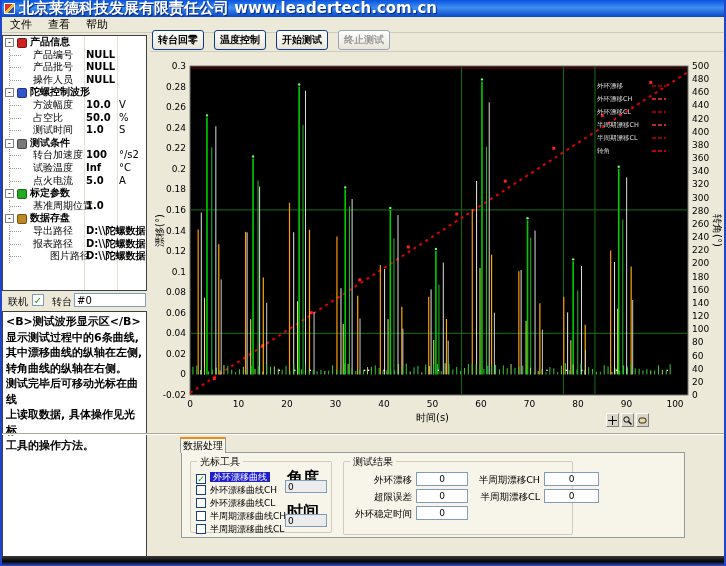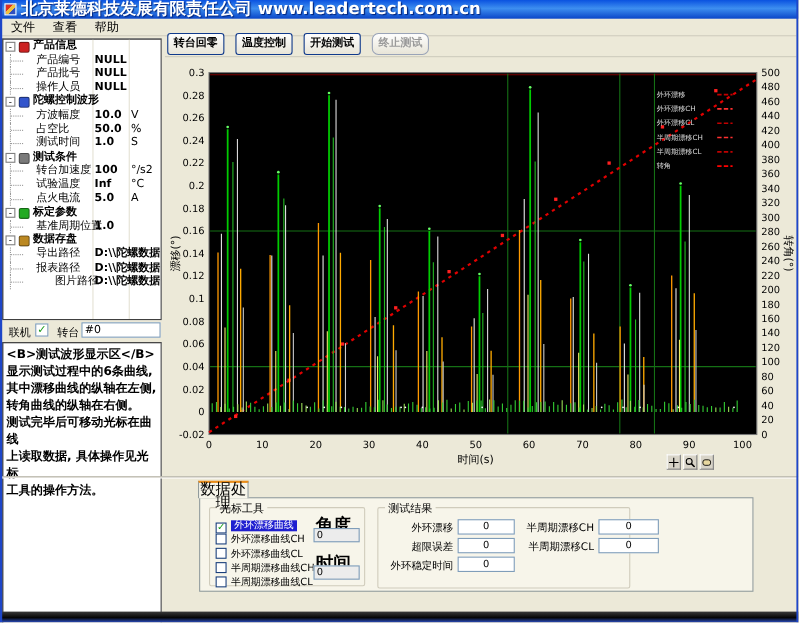--- a/index.html
+++ b/index.html
@@ -216,7 +216,7 @@
       <div class="tbtn" style="left: 2px;">转台回零</div>
       <div class="tbtn" style="left: 64px;">温度控制</div>
       <div class="tbtn" style="left: 126px;">开始测试</div>
-      <div class="tbtn disabled" style="left: 188px; border-radius: 6px;">终止测试</div>
+      <div class="tbtn disabled" style="left: 188px;">终止测试</div>
     </div>
 
   <div class="chartwrap">

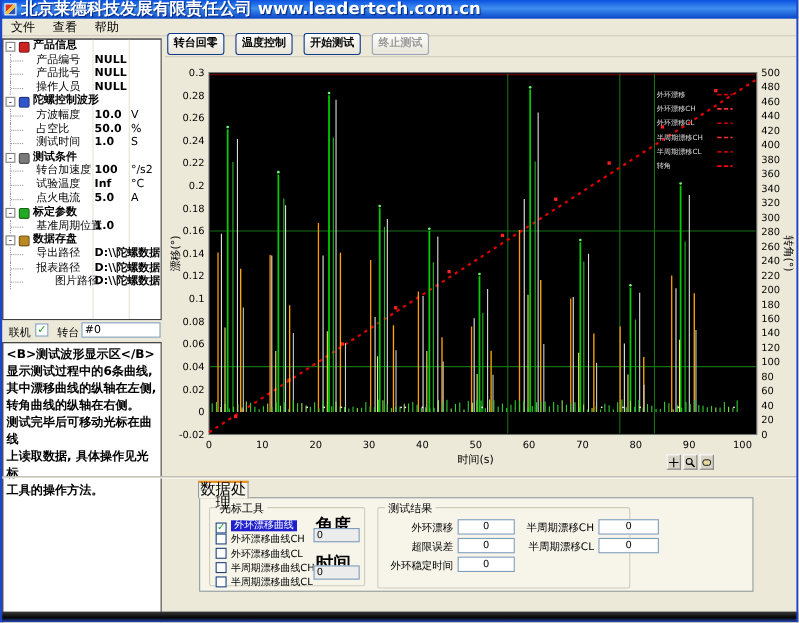--- a/index.html
+++ b/index.html
@@ -44,7 +44,7 @@
           display:flex;align-items:center;justify-content:center;padding:0;}
   .hdivider{position:absolute;left:0;top:433px;width:726px;height:2px;background:#fff;border-top:1px solid #aca899;}
   .tab{position:absolute;left:180px;top:437px;width:46px;height:16px;background:#f7f5ea;border:1px solid #919b9c;border-bottom:none;
-       border-top:2px solid #e88c1a;font-size:14px;text-align:center;line-height:13px;z-index:3;}
+       border-top:2px solid #e88c1a;font-size:10px;text-align:center;line-height:13px;z-index:3;}
   .tabpage{position:absolute;left:181px;top:452px;width:504px;height:86px;background:#f7f5ea;border:1px solid #919b9c;z-index:2;}
   .grp{position:absolute;border:1px solid #d0ccbc;border-radius:2px;}
   .grp .gtitle{position:absolute;top:-7px;left:6px;background:#f7f5ea;padding:0 3px;font-size:10px;}

